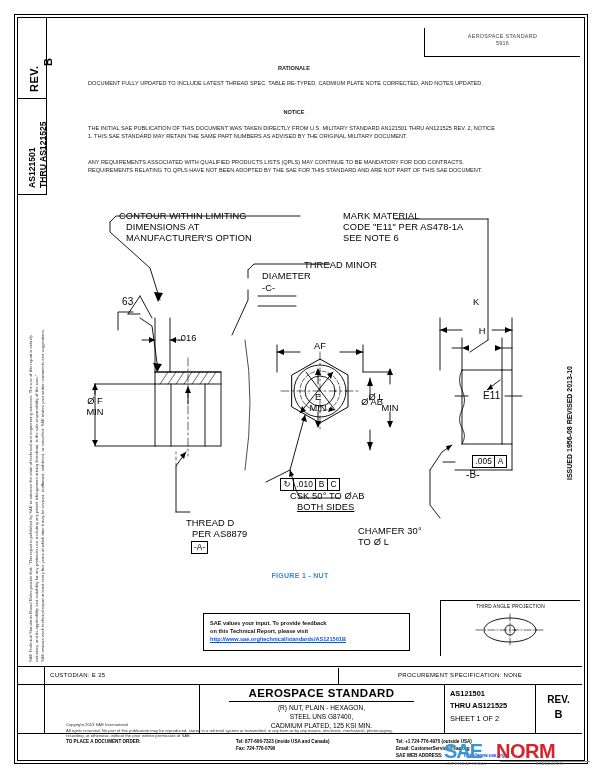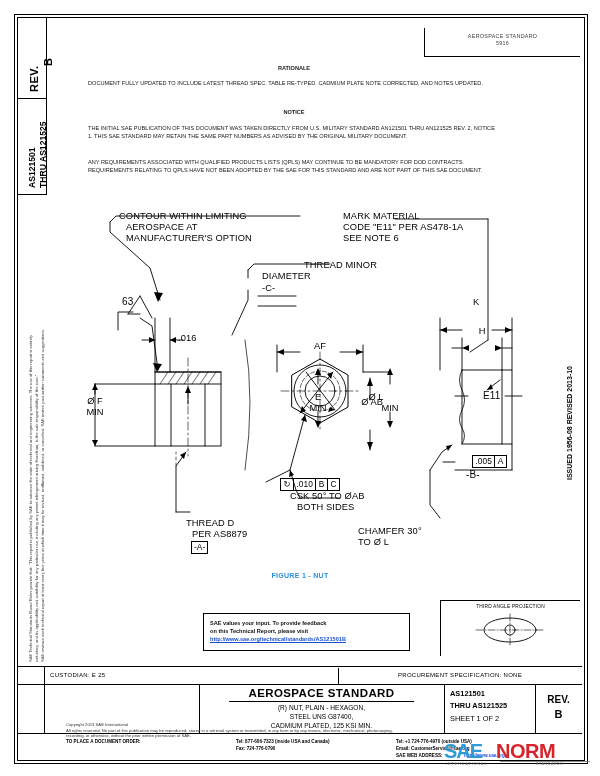--- a/index.html
+++ b/index.html
@@ -305,7 +305,7 @@
   </svg>
 
   <div class="callout" style="left:119px;top:211px;">CONTOUR WITHIN LIMITING</div>
-  <div class="callout" style="left:126px;top:222px;">AEROSPACE AT</div>
+  <div class="callout" style="left:126px;top:222px;">DIMENSIONS AT</div>
   <div class="callout" style="left:126px;top:233px;">MANUFACTURER'S OPTION</div>
 
   <div class="callout" style="left:343px;top:211px;">MARK MATERIAL</div>

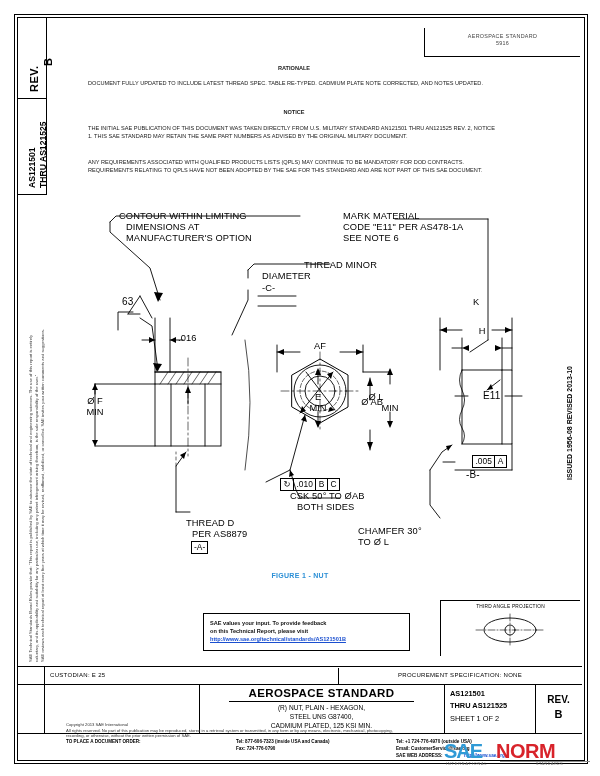--- a/index.html
+++ b/index.html
@@ -351,7 +351,7 @@
   <div class="callout c-sm" style="left:466px;top:470px;">-B-</div>
 
   <div class="callout" style="left:290px;top:491px;">CSK 50° TO ØAB</div>
-  <div class="callout" style="left:297px;top:502px;">BOTH SIDES</div>
+  <div class="callout" style="left:297px;top:502px;text-decoration:underline;">BOTH SIDES</div>
 
   <div class="callout" style="left:186px;top:518px;">THREAD D</div>
   <div class="callout" style="left:192px;top:529px;">PER AS8879</div>

